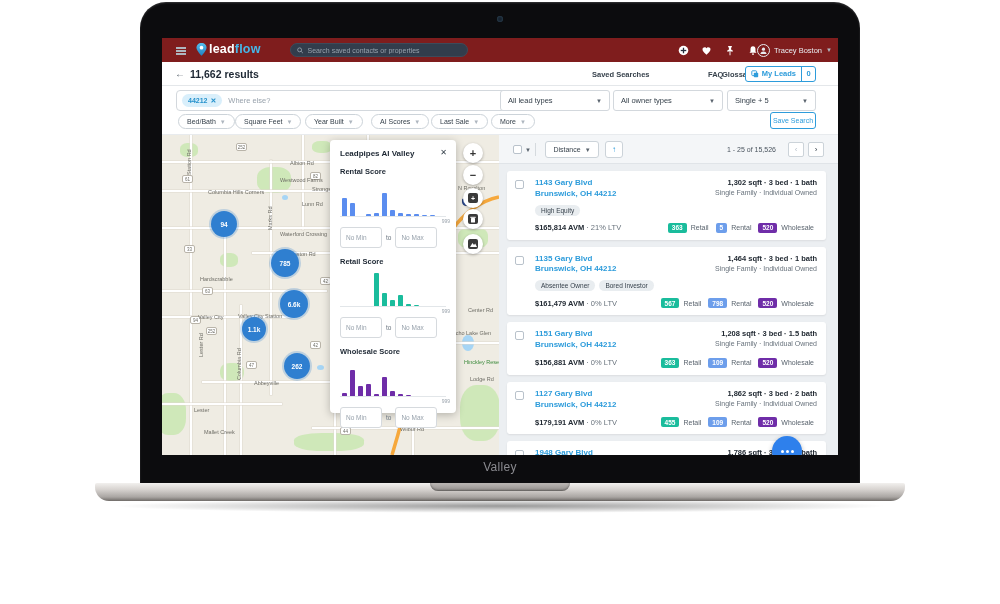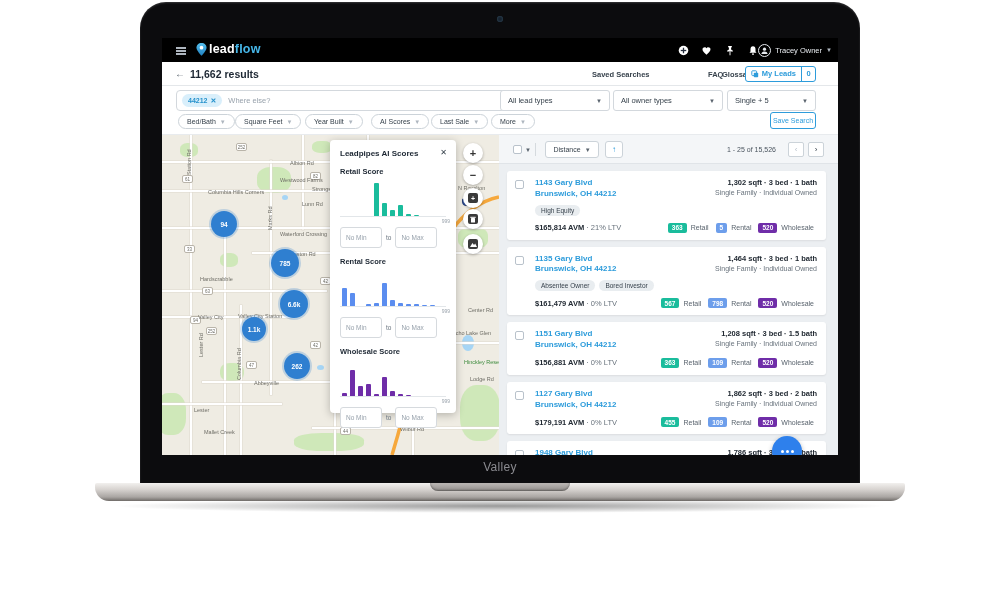--- a/index.html
+++ b/index.html
@@ -26,7 +26,7 @@
   .screen { position:absolute; left:162px; top:38px; width:676px; height:417px; background:#fff; overflow:hidden; }
 
   
-  .nav { position:absolute; top:0; left:0; width:676px; height:24px; background:#000000; }
+  .nav { position:absolute; top:0; left:0; width:676px; height:24px; background:#7f1d1d; }
   .burger { position:absolute; left:14px; top:9px; width:10px; cursor:pointer; }
   .burger i { display:block; height:1.5px; background:#aeb6bf; margin-bottom:1.6px; }
   .logo { position:absolute; left:34px; top:4px; display:flex; align-items:center; gap:2px; }

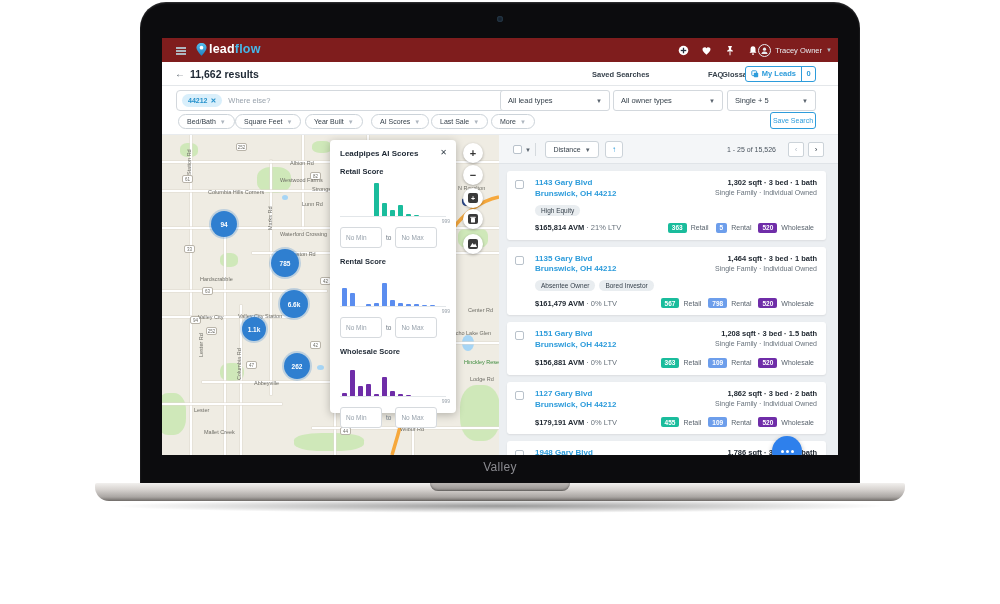--- a/index.html
+++ b/index.html
@@ -173,6 +173,13 @@
           <circle cx="6" cy="5" r="2" fill="#fff"></circle>
         </svg>
         <span class="logo-text"><span>lead</span><span class="flow">flow</span></span>
+      </div>
+      <div class="nav-search">
+        <svg width="7" height="7" viewBox="0 0 10 10">
+          <circle cx="4" cy="4" r="3" fill="none" stroke="#97a2ad" stroke-width="1.3"></circle>
+          <line x1="6.3" y1="6.3" x2="9" y2="9" stroke="#97a2ad" stroke-width="1.3"></line>
+        </svg>
+        <input placeholder="Search saved contacts or properties" style="">
       </div>
       <div class="nav-icons">
         <span class="nav-ic">

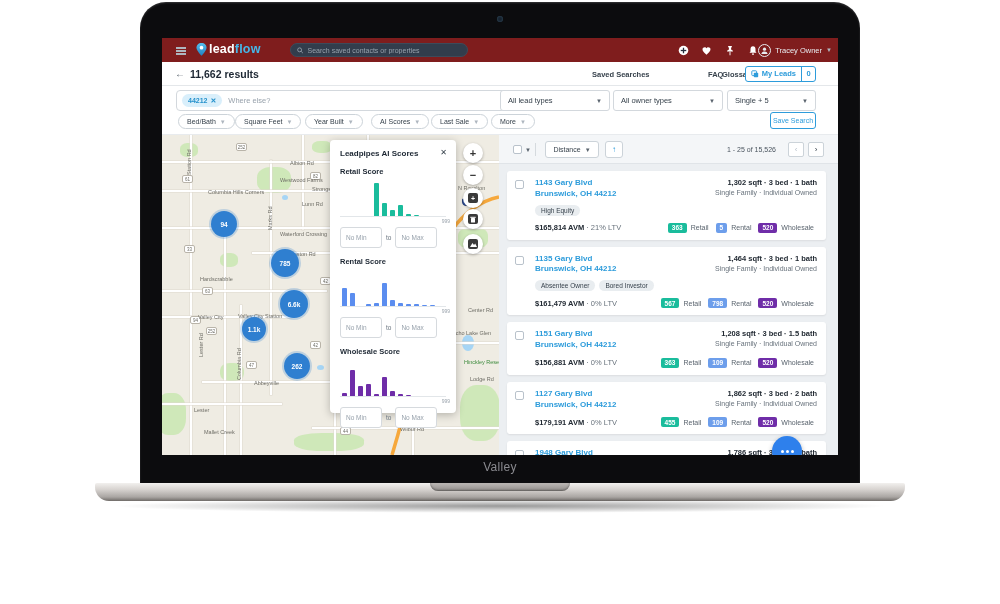--- a/index.html
+++ b/index.html
@@ -214,7 +214,7 @@
               <path d="M1.5 9 C1.8 6.8 3.2 6 5 6 C6.8 6 8.2 6.8 8.5 9 Z" fill="#e8ecf0"></path>
             </svg>
         </span>
-        <span class="uname">Tracey Owner</span>
+        <span class="uname">Tracey Boston</span>
         <span class="chev">▼</span>
       </div>
     </div>

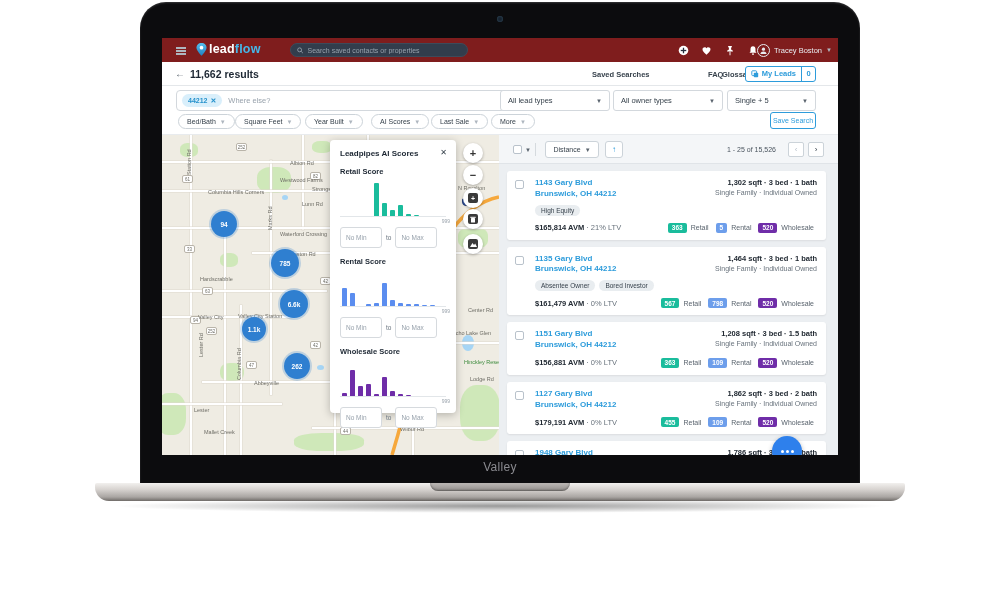--- a/index.html
+++ b/index.html
@@ -394,7 +394,7 @@
     </div>
 
     <div class="popup">
-      <div class="popup-title">Leadpipes AI Scores</div>
+      <div class="popup-title">Leadpipes AI Valley</div>
       <span class="popup-close">✕</span>
       <div id="popup-sections">
   <div class="sec">

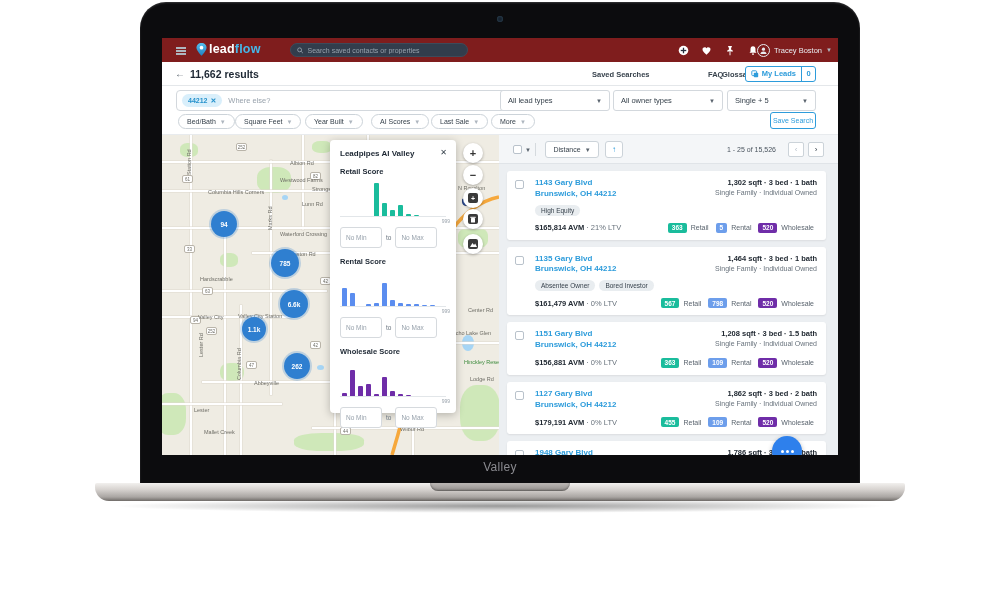--- a/index.html
+++ b/index.html
@@ -398,6 +398,30 @@
       <span class="popup-close">✕</span>
       <div id="popup-sections">
   <div class="sec">
+    <div class="sec-label">Rental Score</div>
+    <div class="hist">
+      <span class="axis-max">999</span>
+    <span class="bar" style="height: 52%; background: rgb(91, 141, 239);"></span>
+              <span class="bar" style="height: 38%; background: rgb(91, 141, 239);"></span>
+              <span class="bar" style="height: 0%; background: rgb(91, 141, 239);"></span>
+              <span class="bar" style="height: 6%; background: rgb(91, 141, 239);"></span>
+              <span class="bar" style="height: 10%; background: rgb(91, 141, 239);"></span>
+              <span class="bar" style="height: 65%; background: rgb(91, 141, 239);"></span>
+              <span class="bar" style="height: 16%; background: rgb(91, 141, 239);"></span>
+              <span class="bar" style="height: 8%; background: rgb(91, 141, 239);"></span>
+              <span class="bar" style="height: 7%; background: rgb(91, 141, 239);"></span>
+              <span class="bar" style="height: 6%; background: rgb(91, 141, 239);"></span>
+              <span class="bar" style="height: 3%; background: rgb(91, 141, 239);"></span>
+              <span class="bar" style="height: 2%; background: rgb(91, 141, 239);"></span>
+            </div>
+    <div class="range">
+      <input class="rinput" placeholder="No Min" style="">
+      <span class="to">to</span>
+      <input class="rinput" placeholder="No Max" style="">
+    </div>
+  </div>
+
+  <div class="sec">
     <div class="sec-label">Retail Score</div>
     <div class="hist">
       <span class="axis-max">999</span>
@@ -413,30 +437,6 @@
               <span class="bar" style="height: 3%; background: rgb(26, 188, 156);"></span>
               <span class="bar" style="height: 0%; background: rgb(26, 188, 156);"></span>
               <span class="bar" style="height: 0%; background: rgb(26, 188, 156);"></span>
-            </div>
-    <div class="range">
-      <input class="rinput" placeholder="No Min" style="">
-      <span class="to">to</span>
-      <input class="rinput" placeholder="No Max" style="">
-    </div>
-  </div>
-
-  <div class="sec">
-    <div class="sec-label">Rental Score</div>
-    <div class="hist">
-      <span class="axis-max">999</span>
-    <span class="bar" style="height: 52%; background: rgb(91, 141, 239);"></span>
-              <span class="bar" style="height: 38%; background: rgb(91, 141, 239);"></span>
-              <span class="bar" style="height: 0%; background: rgb(91, 141, 239);"></span>
-              <span class="bar" style="height: 6%; background: rgb(91, 141, 239);"></span>
-              <span class="bar" style="height: 10%; background: rgb(91, 141, 239);"></span>
-              <span class="bar" style="height: 65%; background: rgb(91, 141, 239);"></span>
-              <span class="bar" style="height: 16%; background: rgb(91, 141, 239);"></span>
-              <span class="bar" style="height: 8%; background: rgb(91, 141, 239);"></span>
-              <span class="bar" style="height: 7%; background: rgb(91, 141, 239);"></span>
-              <span class="bar" style="height: 6%; background: rgb(91, 141, 239);"></span>
-              <span class="bar" style="height: 3%; background: rgb(91, 141, 239);"></span>
-              <span class="bar" style="height: 2%; background: rgb(91, 141, 239);"></span>
             </div>
     <div class="range">
       <input class="rinput" placeholder="No Min" style="">

